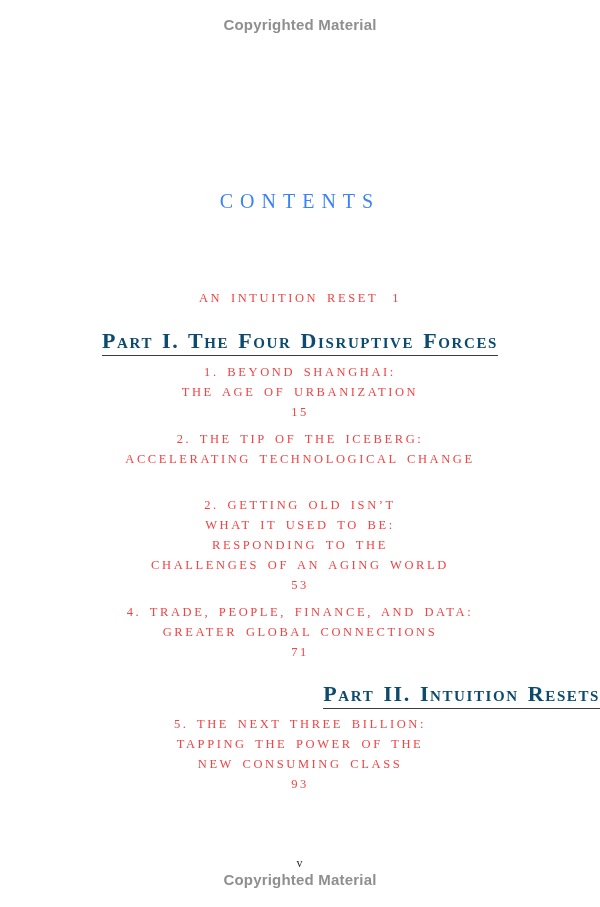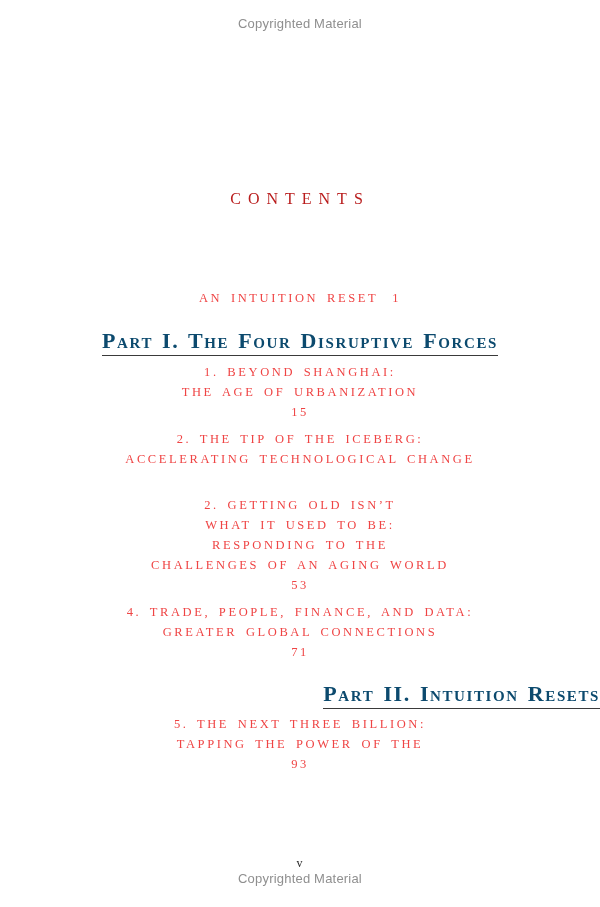--- a/index.html
+++ b/index.html
@@ -24,8 +24,8 @@
   }
   .copyright {
     font-family: "Liberation Sans", sans-serif;
-    font-weight: normal;
-    font-size: 13px;
+    font-weight: bold;
+    font-size: 15px;
     color: #8f8f8f;
     letter-spacing: 0.2px;
   }

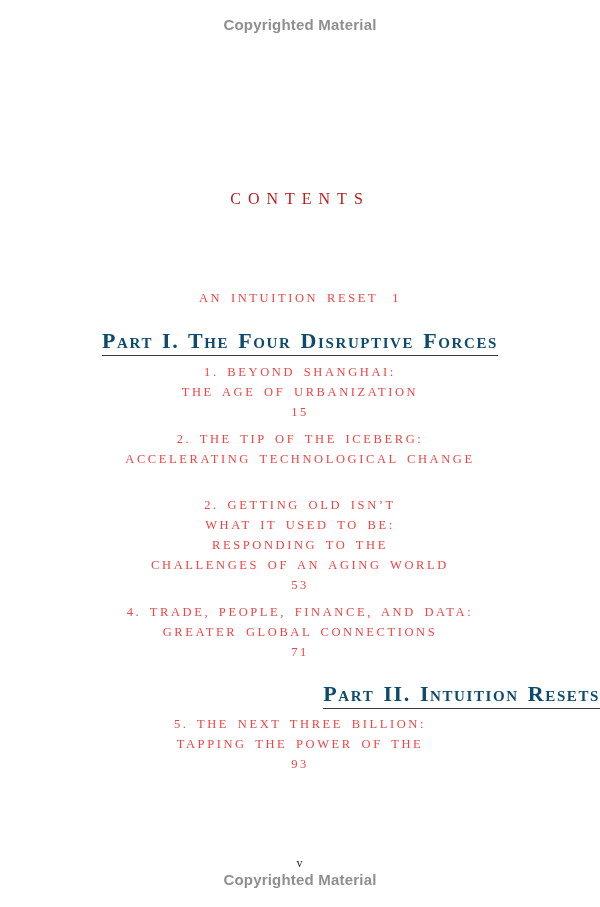--- a/index.html
+++ b/index.html
@@ -30,9 +30,9 @@
     letter-spacing: 0.2px;
   }
   .contents-title {
-    font-size: 16px;
+    font-size: 20px;
     letter-spacing: 7px;
-    color: #b91c1c;
+    color: #3b82f6;
     font-weight: normal;
   }
   .toc-line {

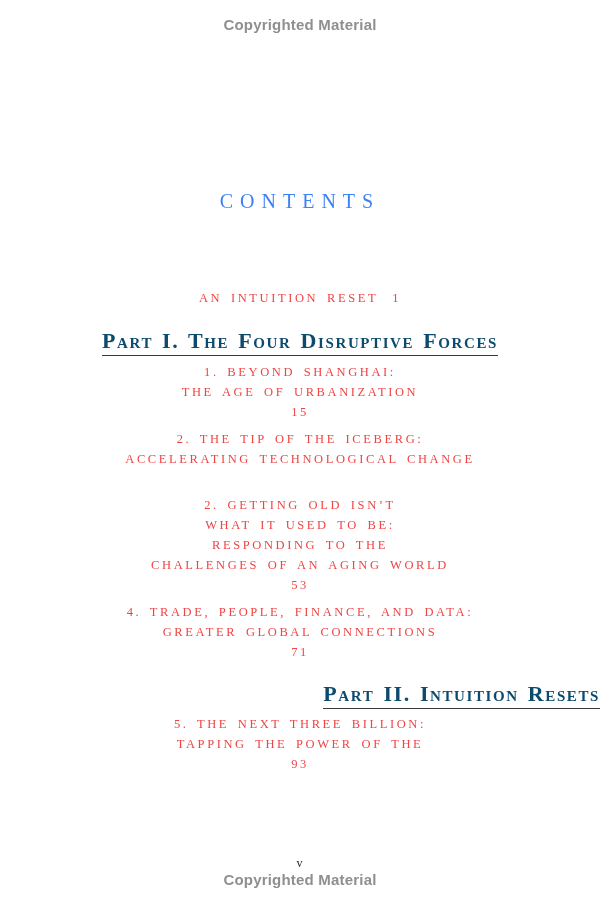--- a/index.html
+++ b/index.html
@@ -127,6 +127,7 @@
   <div id="chapter-5" class="abs">
     <div class="toc-line">5. THE NEXT THREE BILLION:</div>
     <div class="toc-line">TAPPING THE POWER OF THE</div>
+    <div class="toc-line">NEW CONSUMING CLASS</div>
     <div class="toc-line">93</div>
   </div>
 

